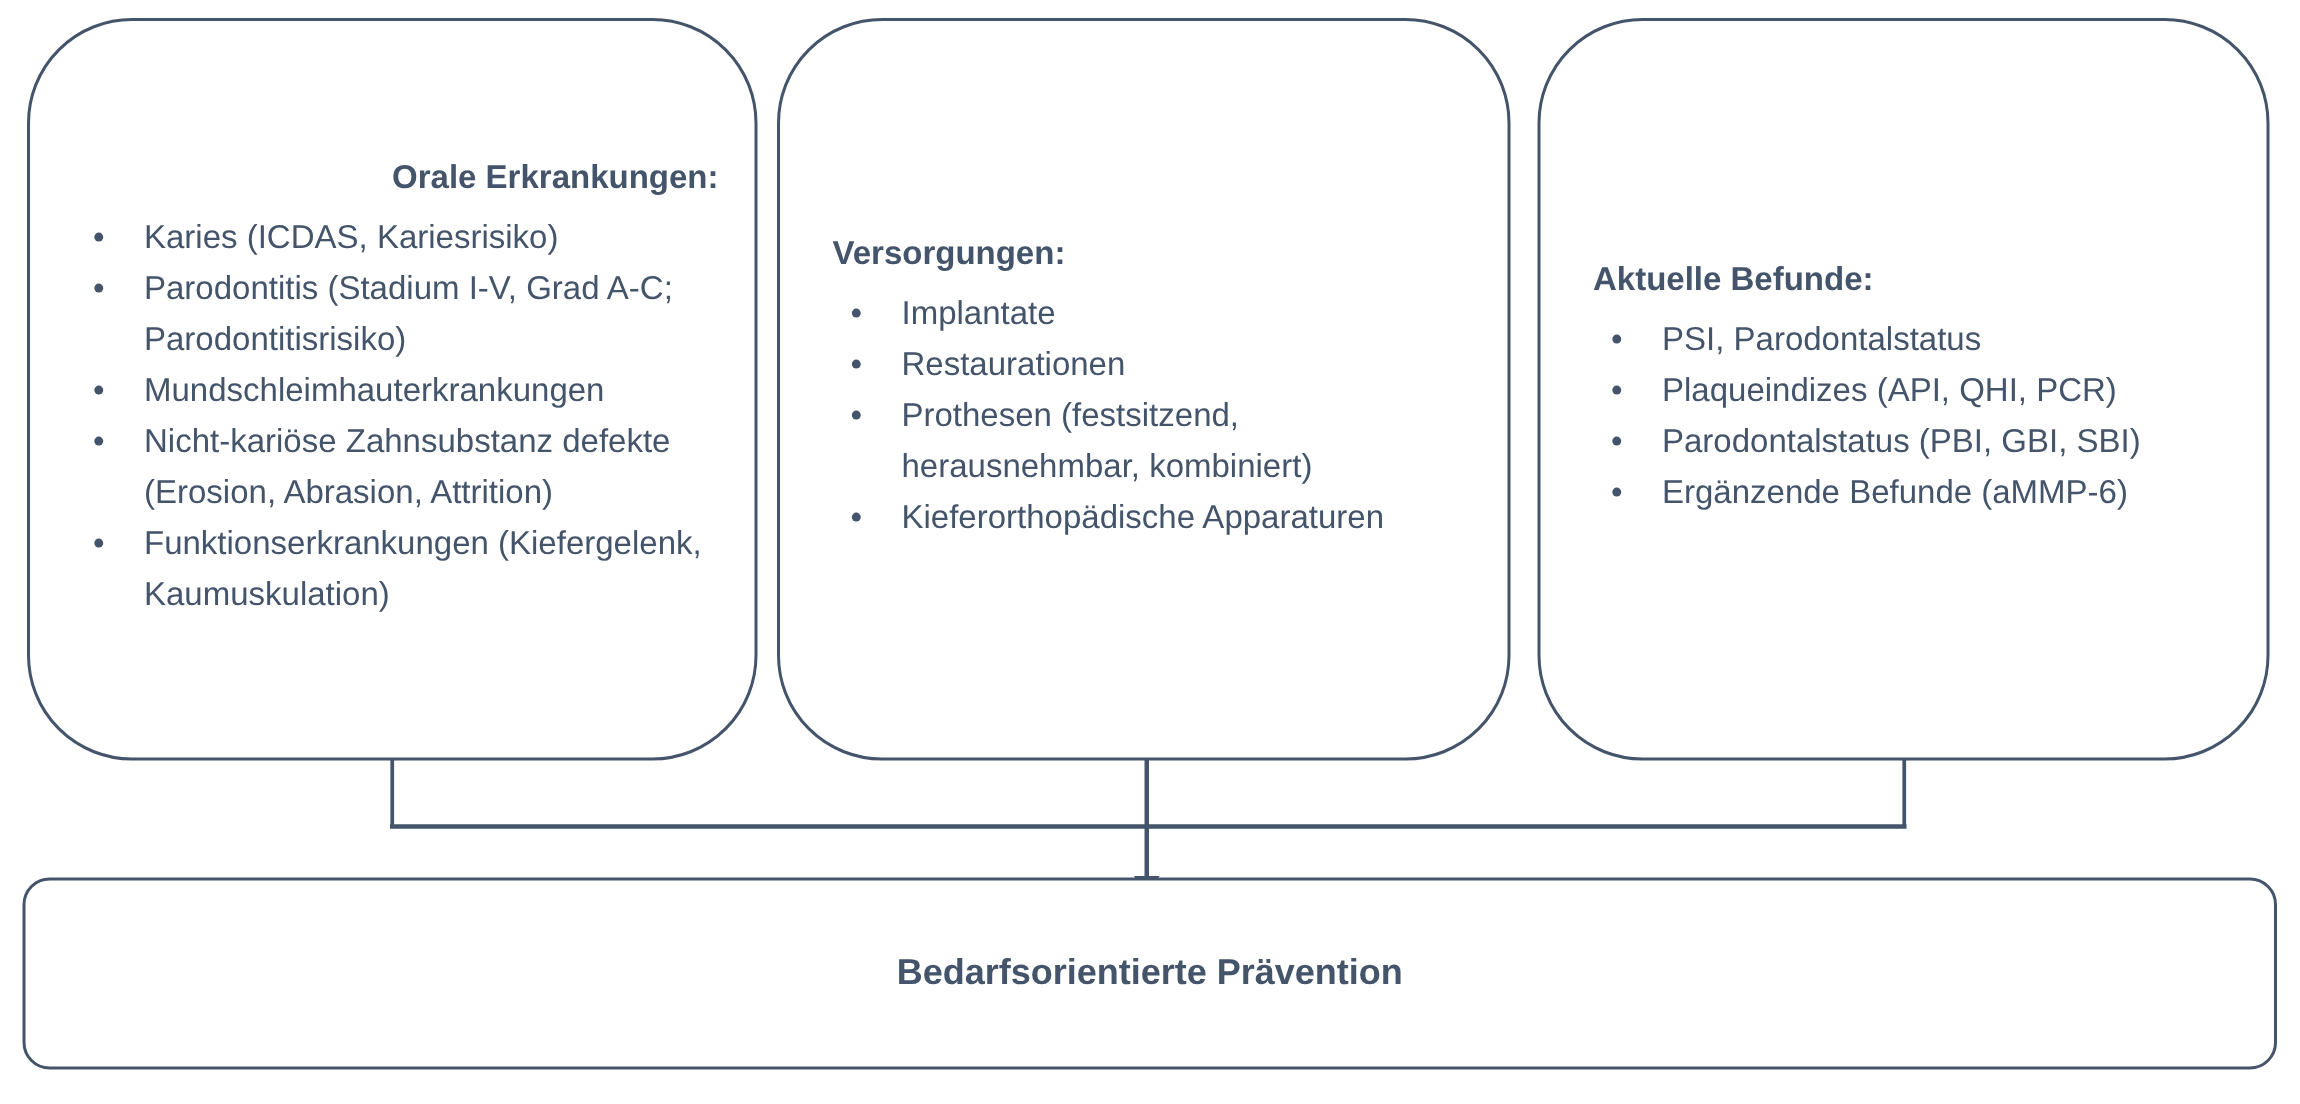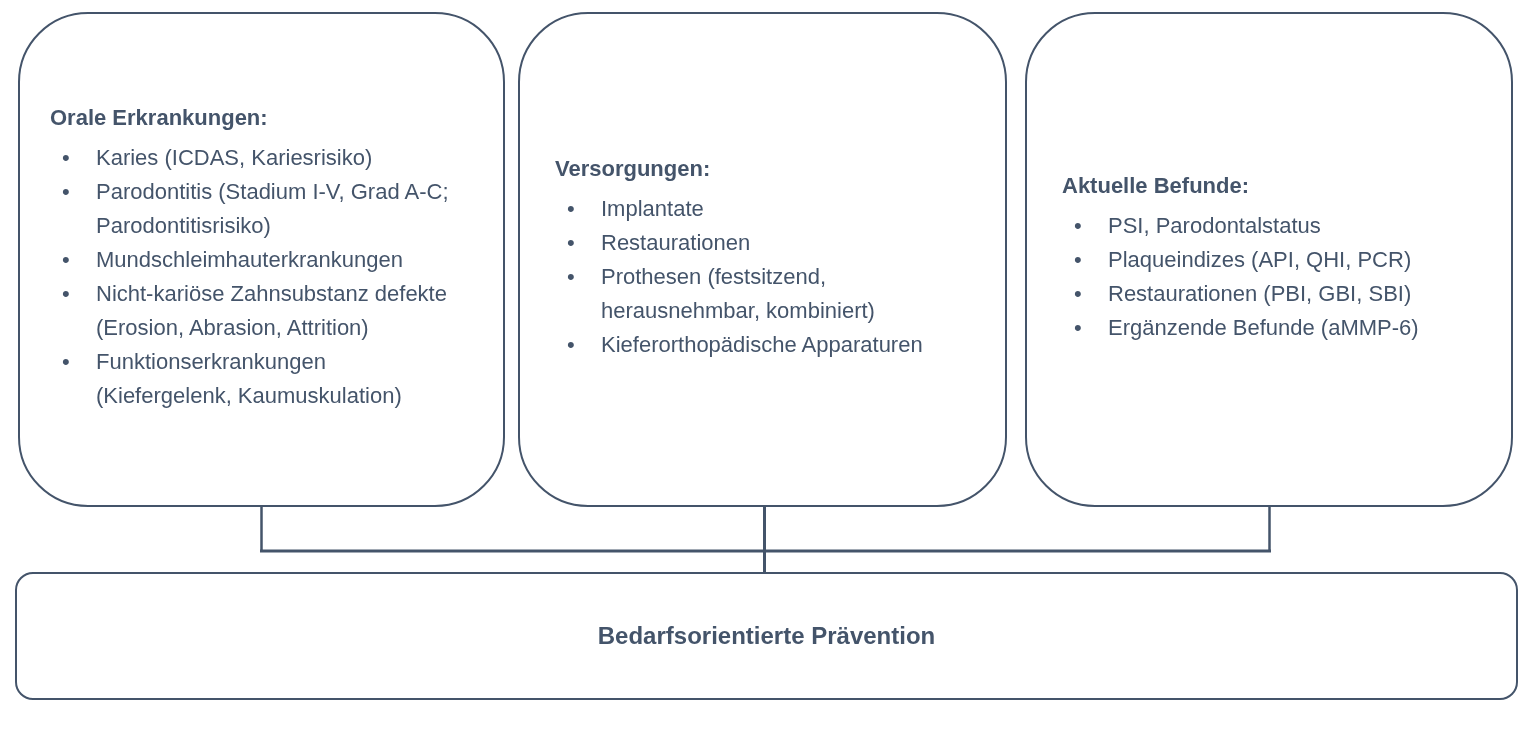--- a/index.html
+++ b/index.html
@@ -26,7 +26,7 @@
     font-size: 22px;
     line-height: 34px;
   }
-  .box1 { left: 18px;   width: 487px; padding: 0 42px 0 30px; }
+  .box1 { left: 18px;   width: 487px; padding: 0 24px 0 30px; align-items: flex-end; }
   .box2 { left: 518px;  width: 489px; padding: 0 58px 0 35px; }
   .box3 { left: 1025px; width: 488px; padding: 0 28px 0 35px; }
   .top-box h3 {

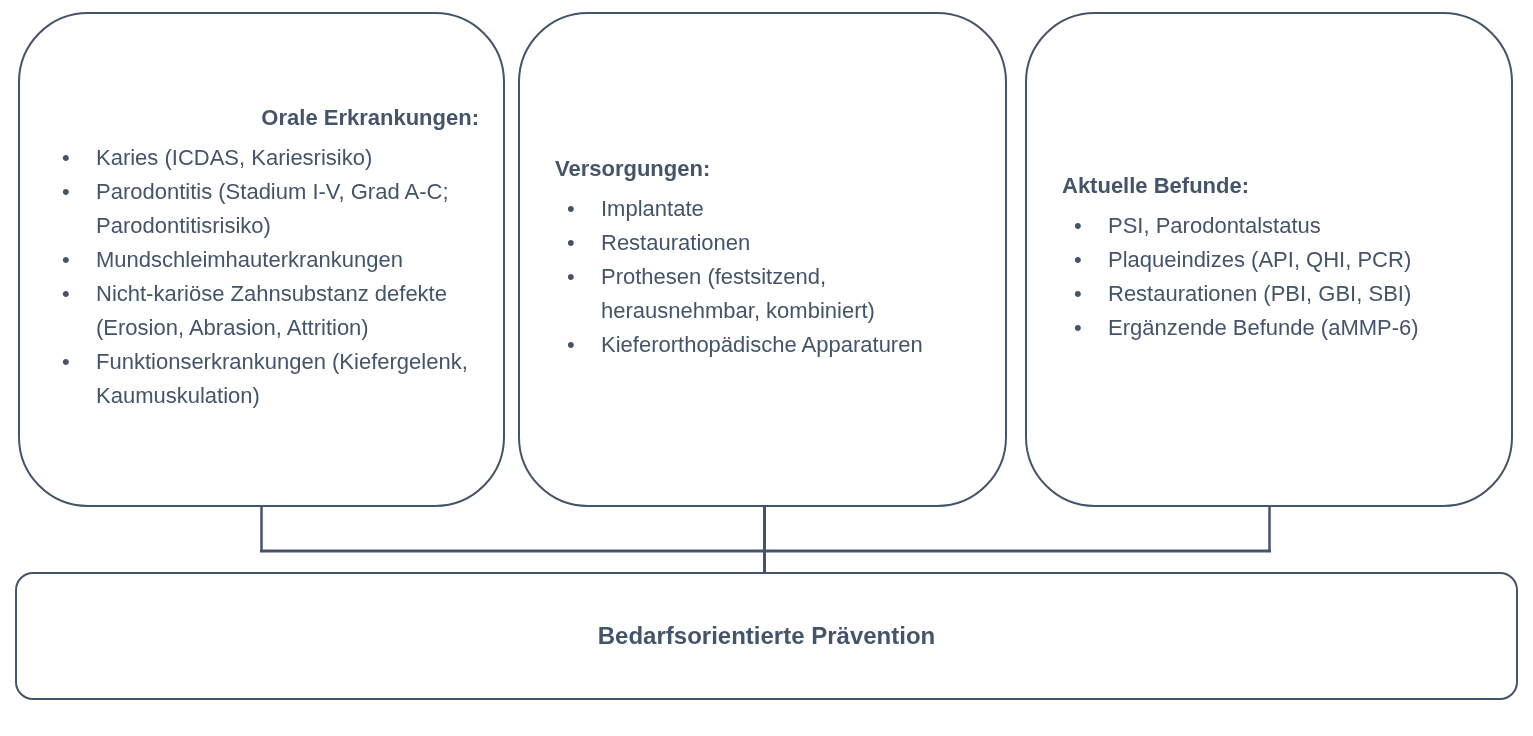--- a/index.html
+++ b/index.html
@@ -112,7 +112,7 @@
     <ul>
       <li>PSI, Parodontalstatus</li>
       <li>Plaqueindizes (API, QHI, PCR)</li>
-      <li>Restaurationen (PBI, GBI, SBI)</li>
+      <li>Parodontalstatus (PBI, GBI, SBI)</li>
       <li>Ergänzende Befunde (aMMP-6)</li>
     </ul>
   </section>

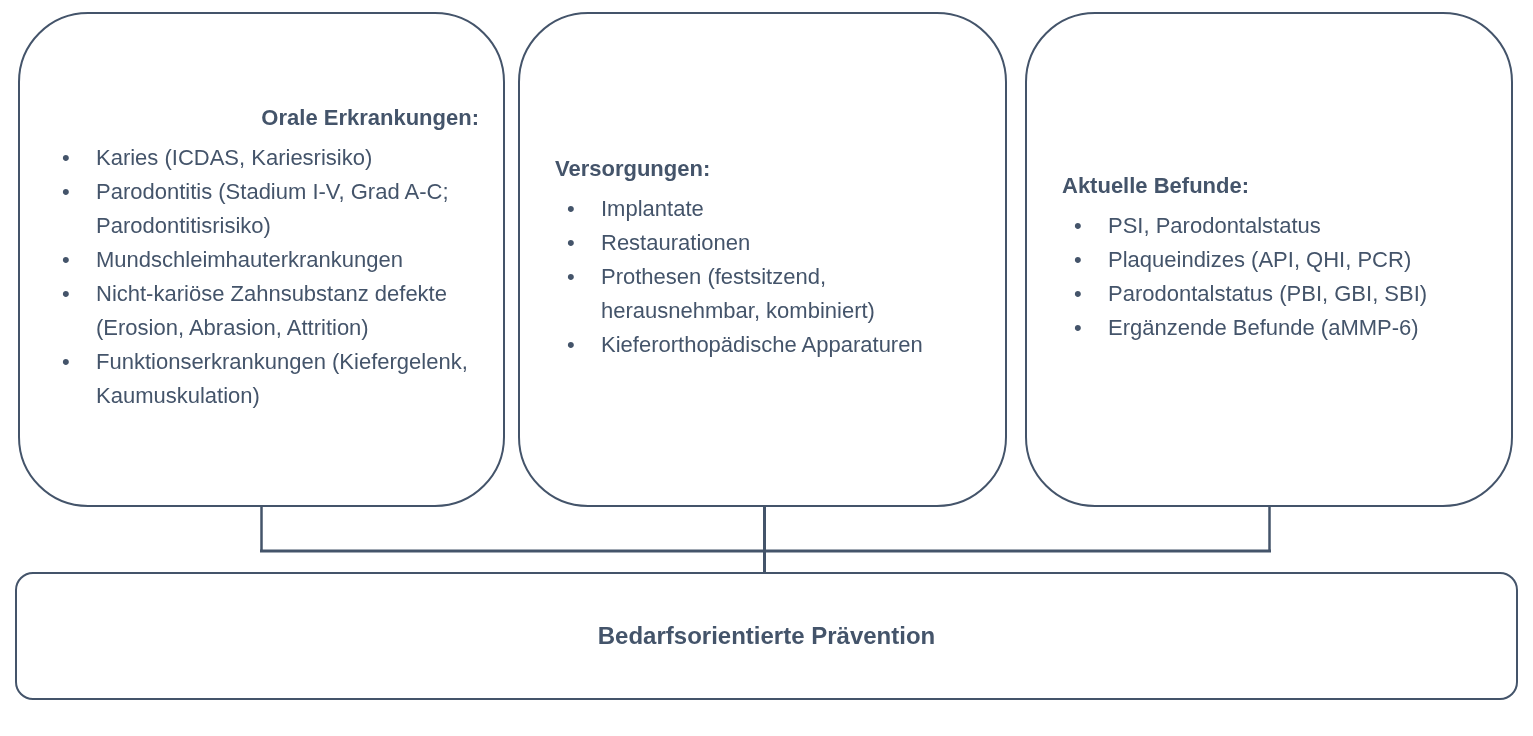--- a/index.html
+++ b/index.html
@@ -62,7 +62,7 @@
   .bottom-box {
     position: absolute;
     left: 15px;
-    top: 572px;
+    top: 585px;
     width: 1503px;
     height: 128px;
     border: 2.5px solid #44546A;

